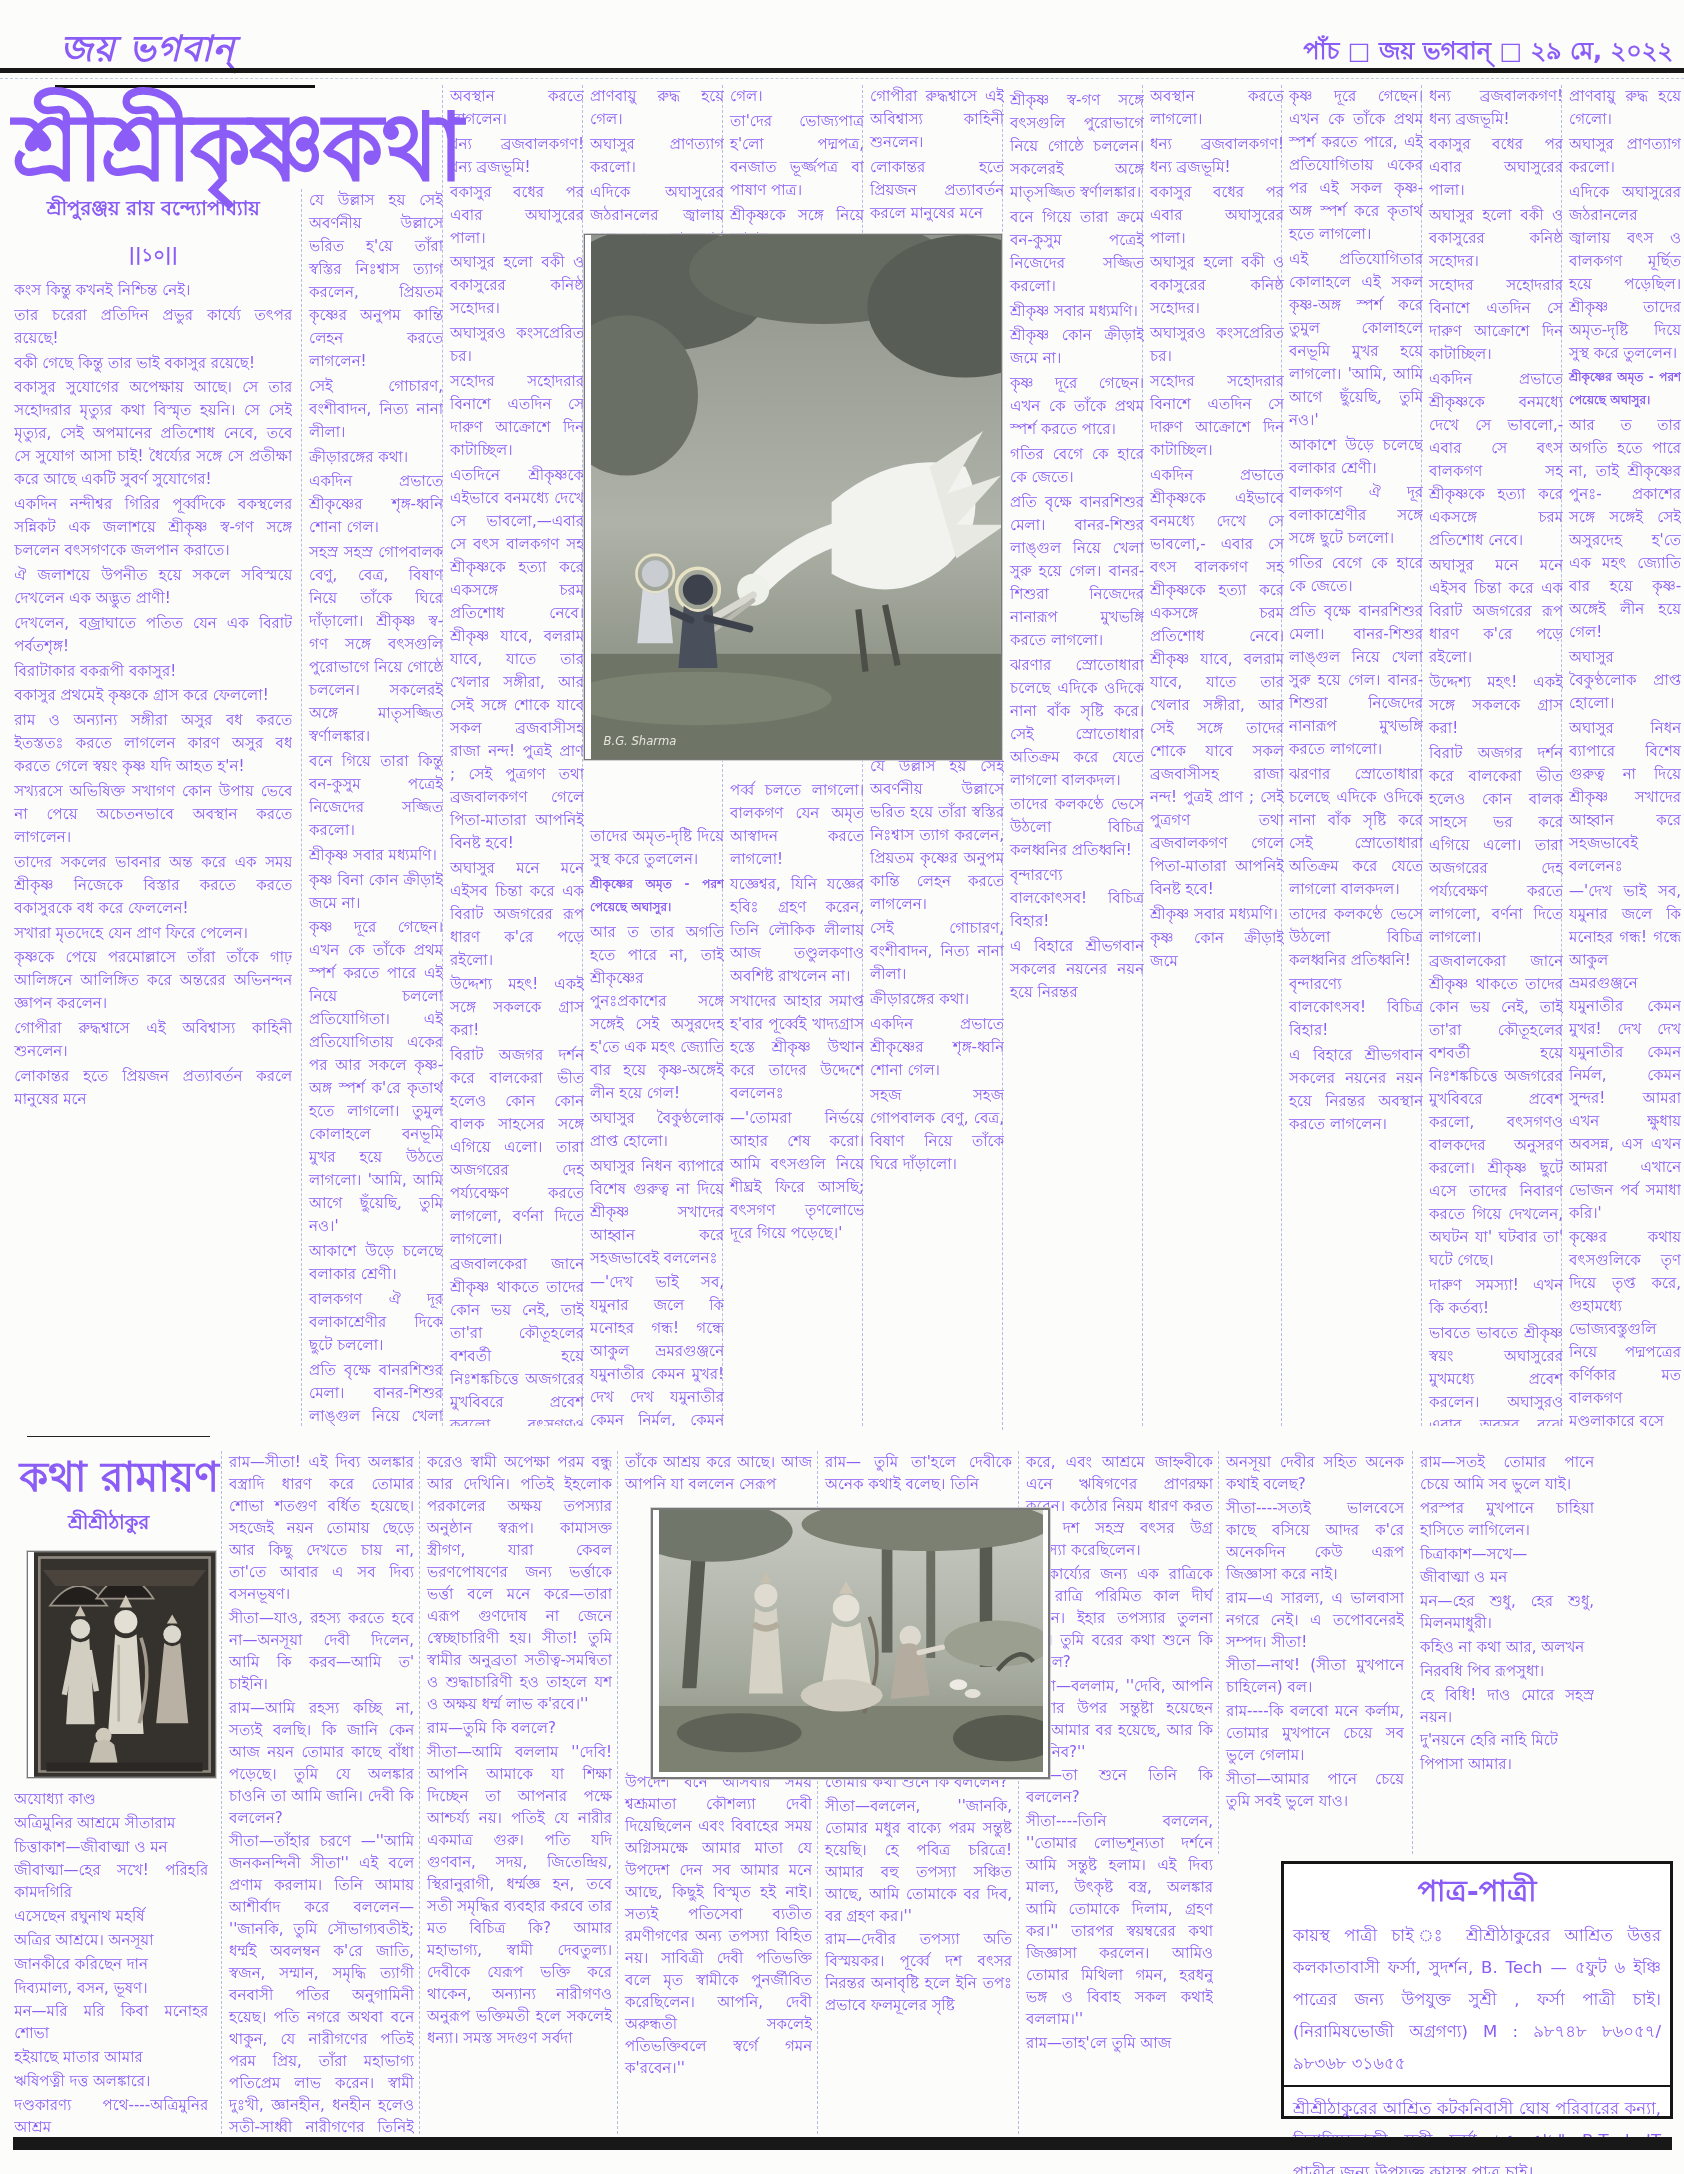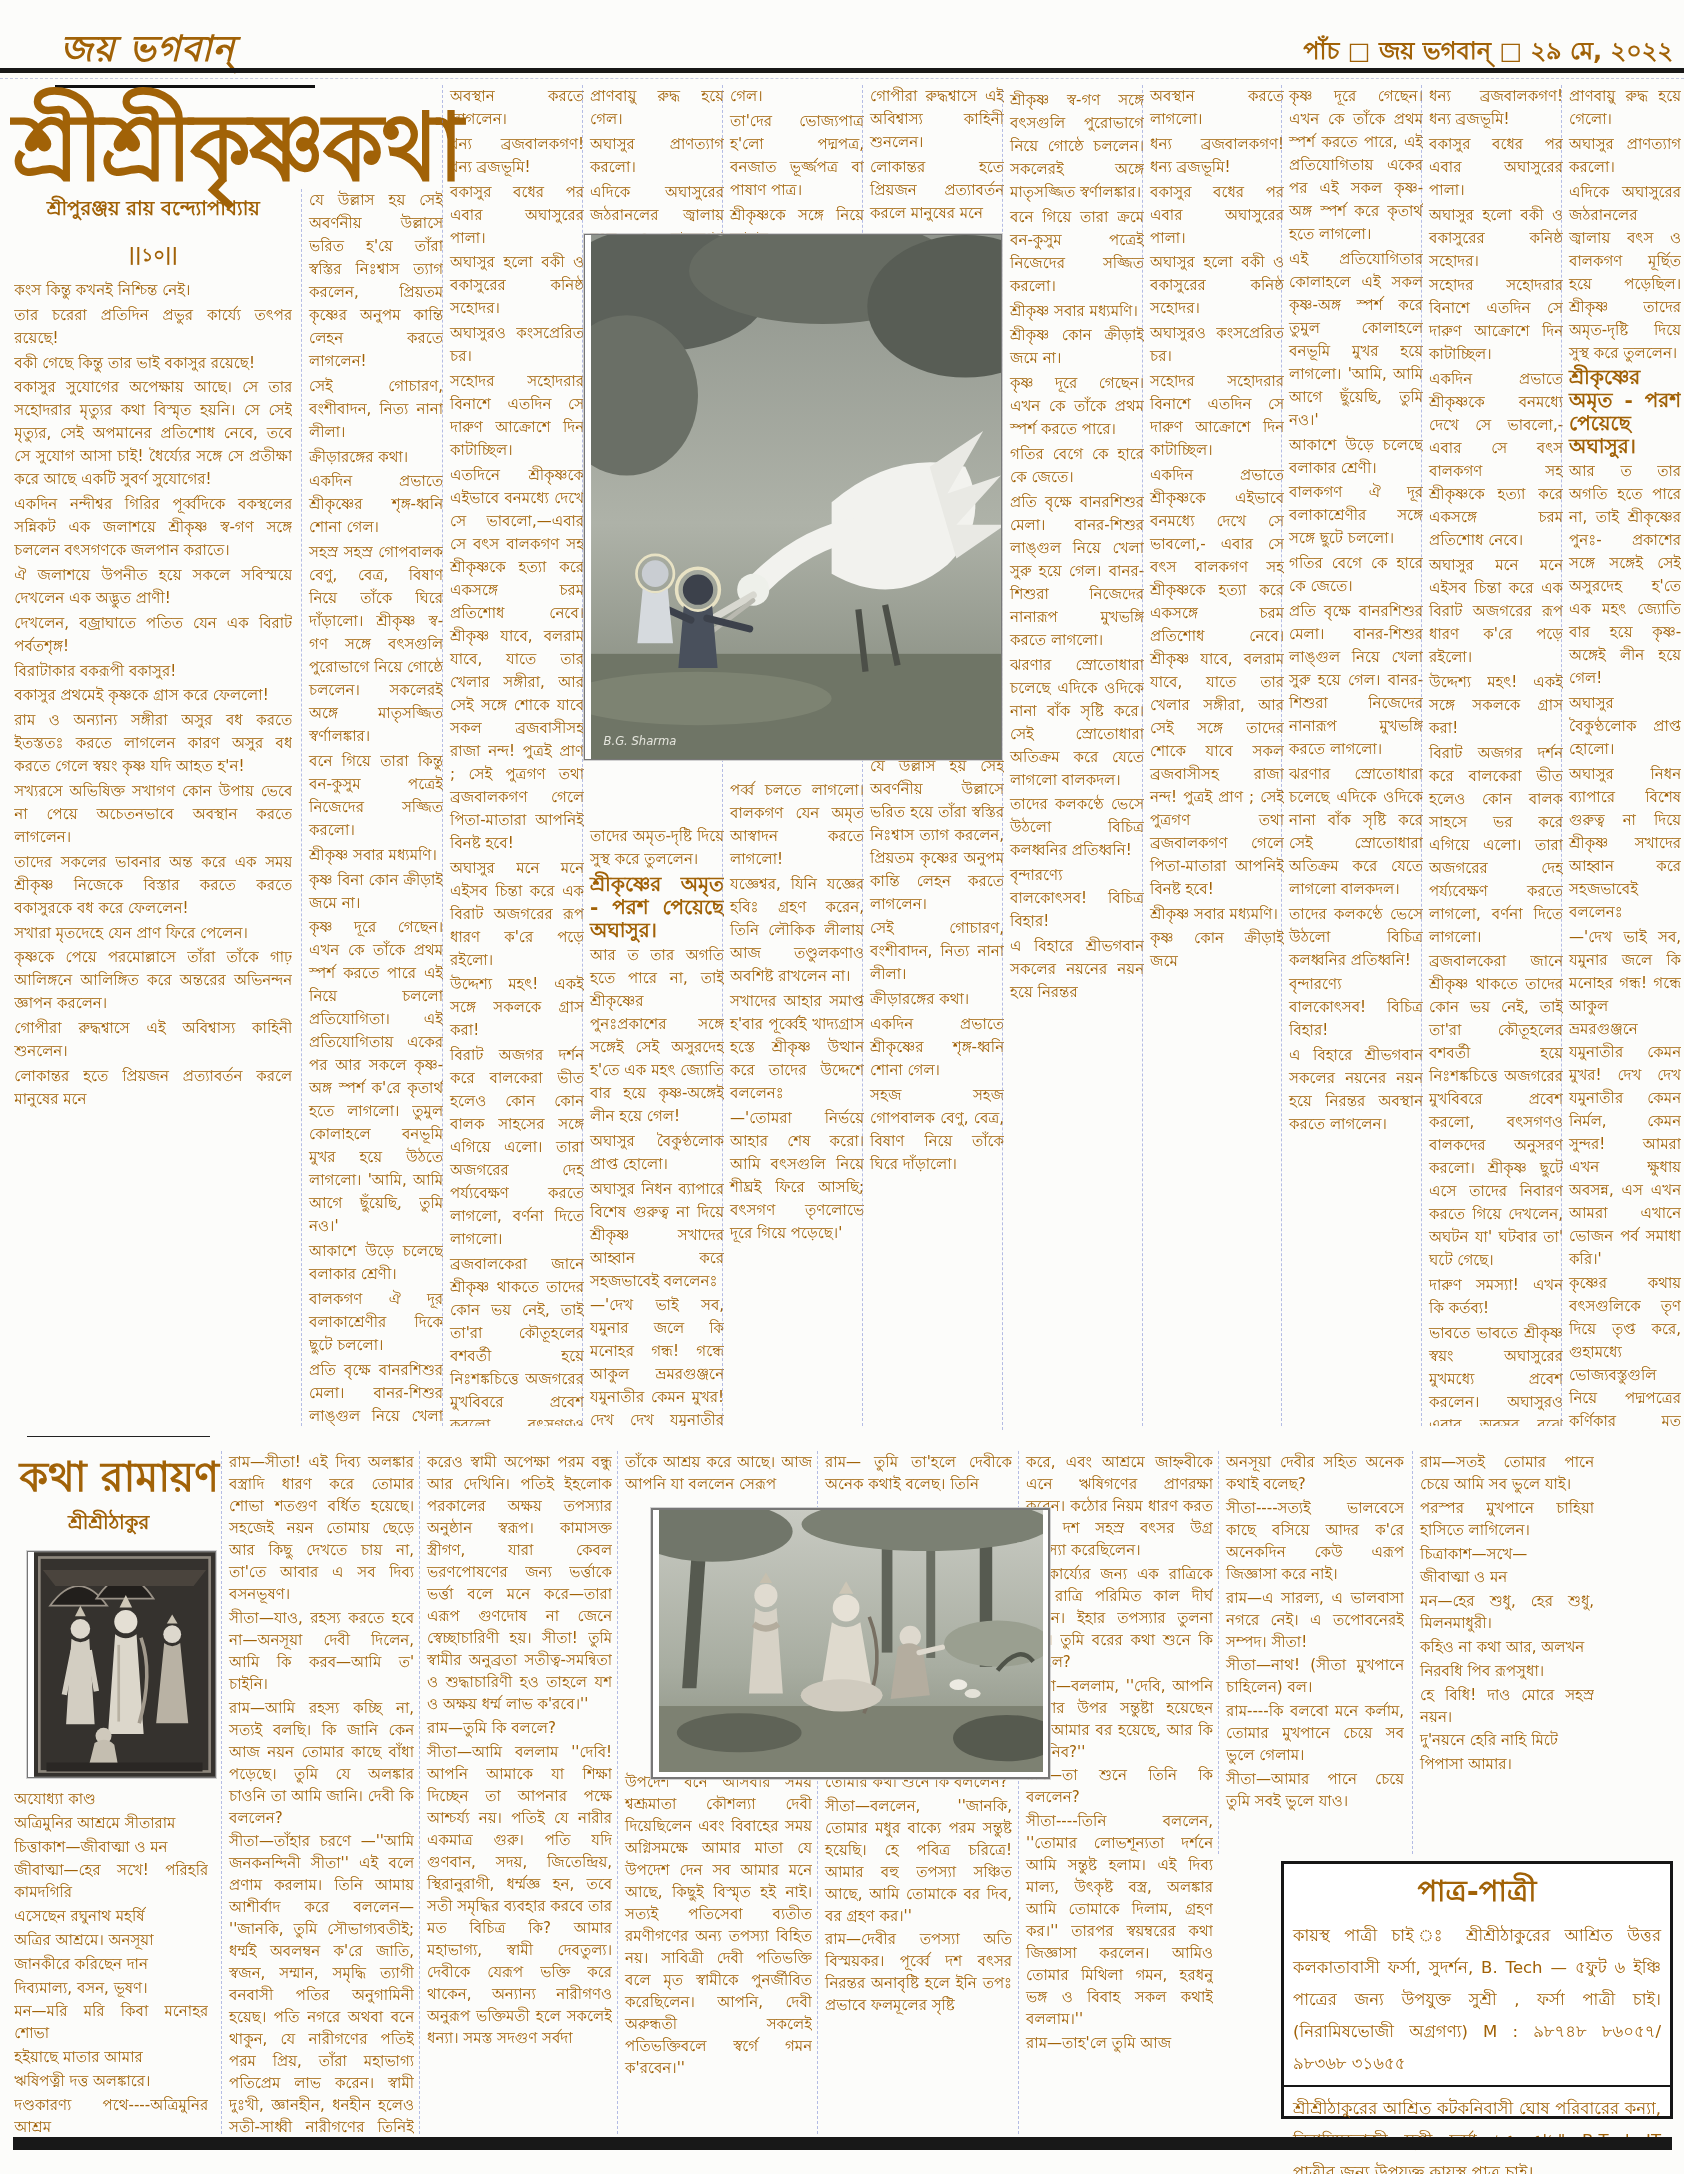--- a/index.html
+++ b/index.html
@@ -3,7 +3,7 @@
 <meta charset="utf-8">
 <style>
   html,body{margin:0;padding:0;background:#e8e8e4;}
-  #page{position:relative;width:1684px;height:2174px;background:#fcfcfa;font-family:"DejaVu Sans",sans-serif;color:#a16207;overflow:hidden;}
+  #page{position:relative;width:1684px;height:2174px;background:#fcfcfa;font-family:"DejaVu Sans",sans-serif;color:#8b5cf6;overflow:hidden;}
   
   #logo{position:absolute;left:55px;top:21.4px;font-size:36px;font-weight:bold;font-style:italic;letter-spacing:0.9px;border-bottom:3.6px solid #111;padding:0 80px 3.6px 5.3px;}
   #folio{position:absolute;right:11px;top:32px;font-size:24px;font-weight:bold;}

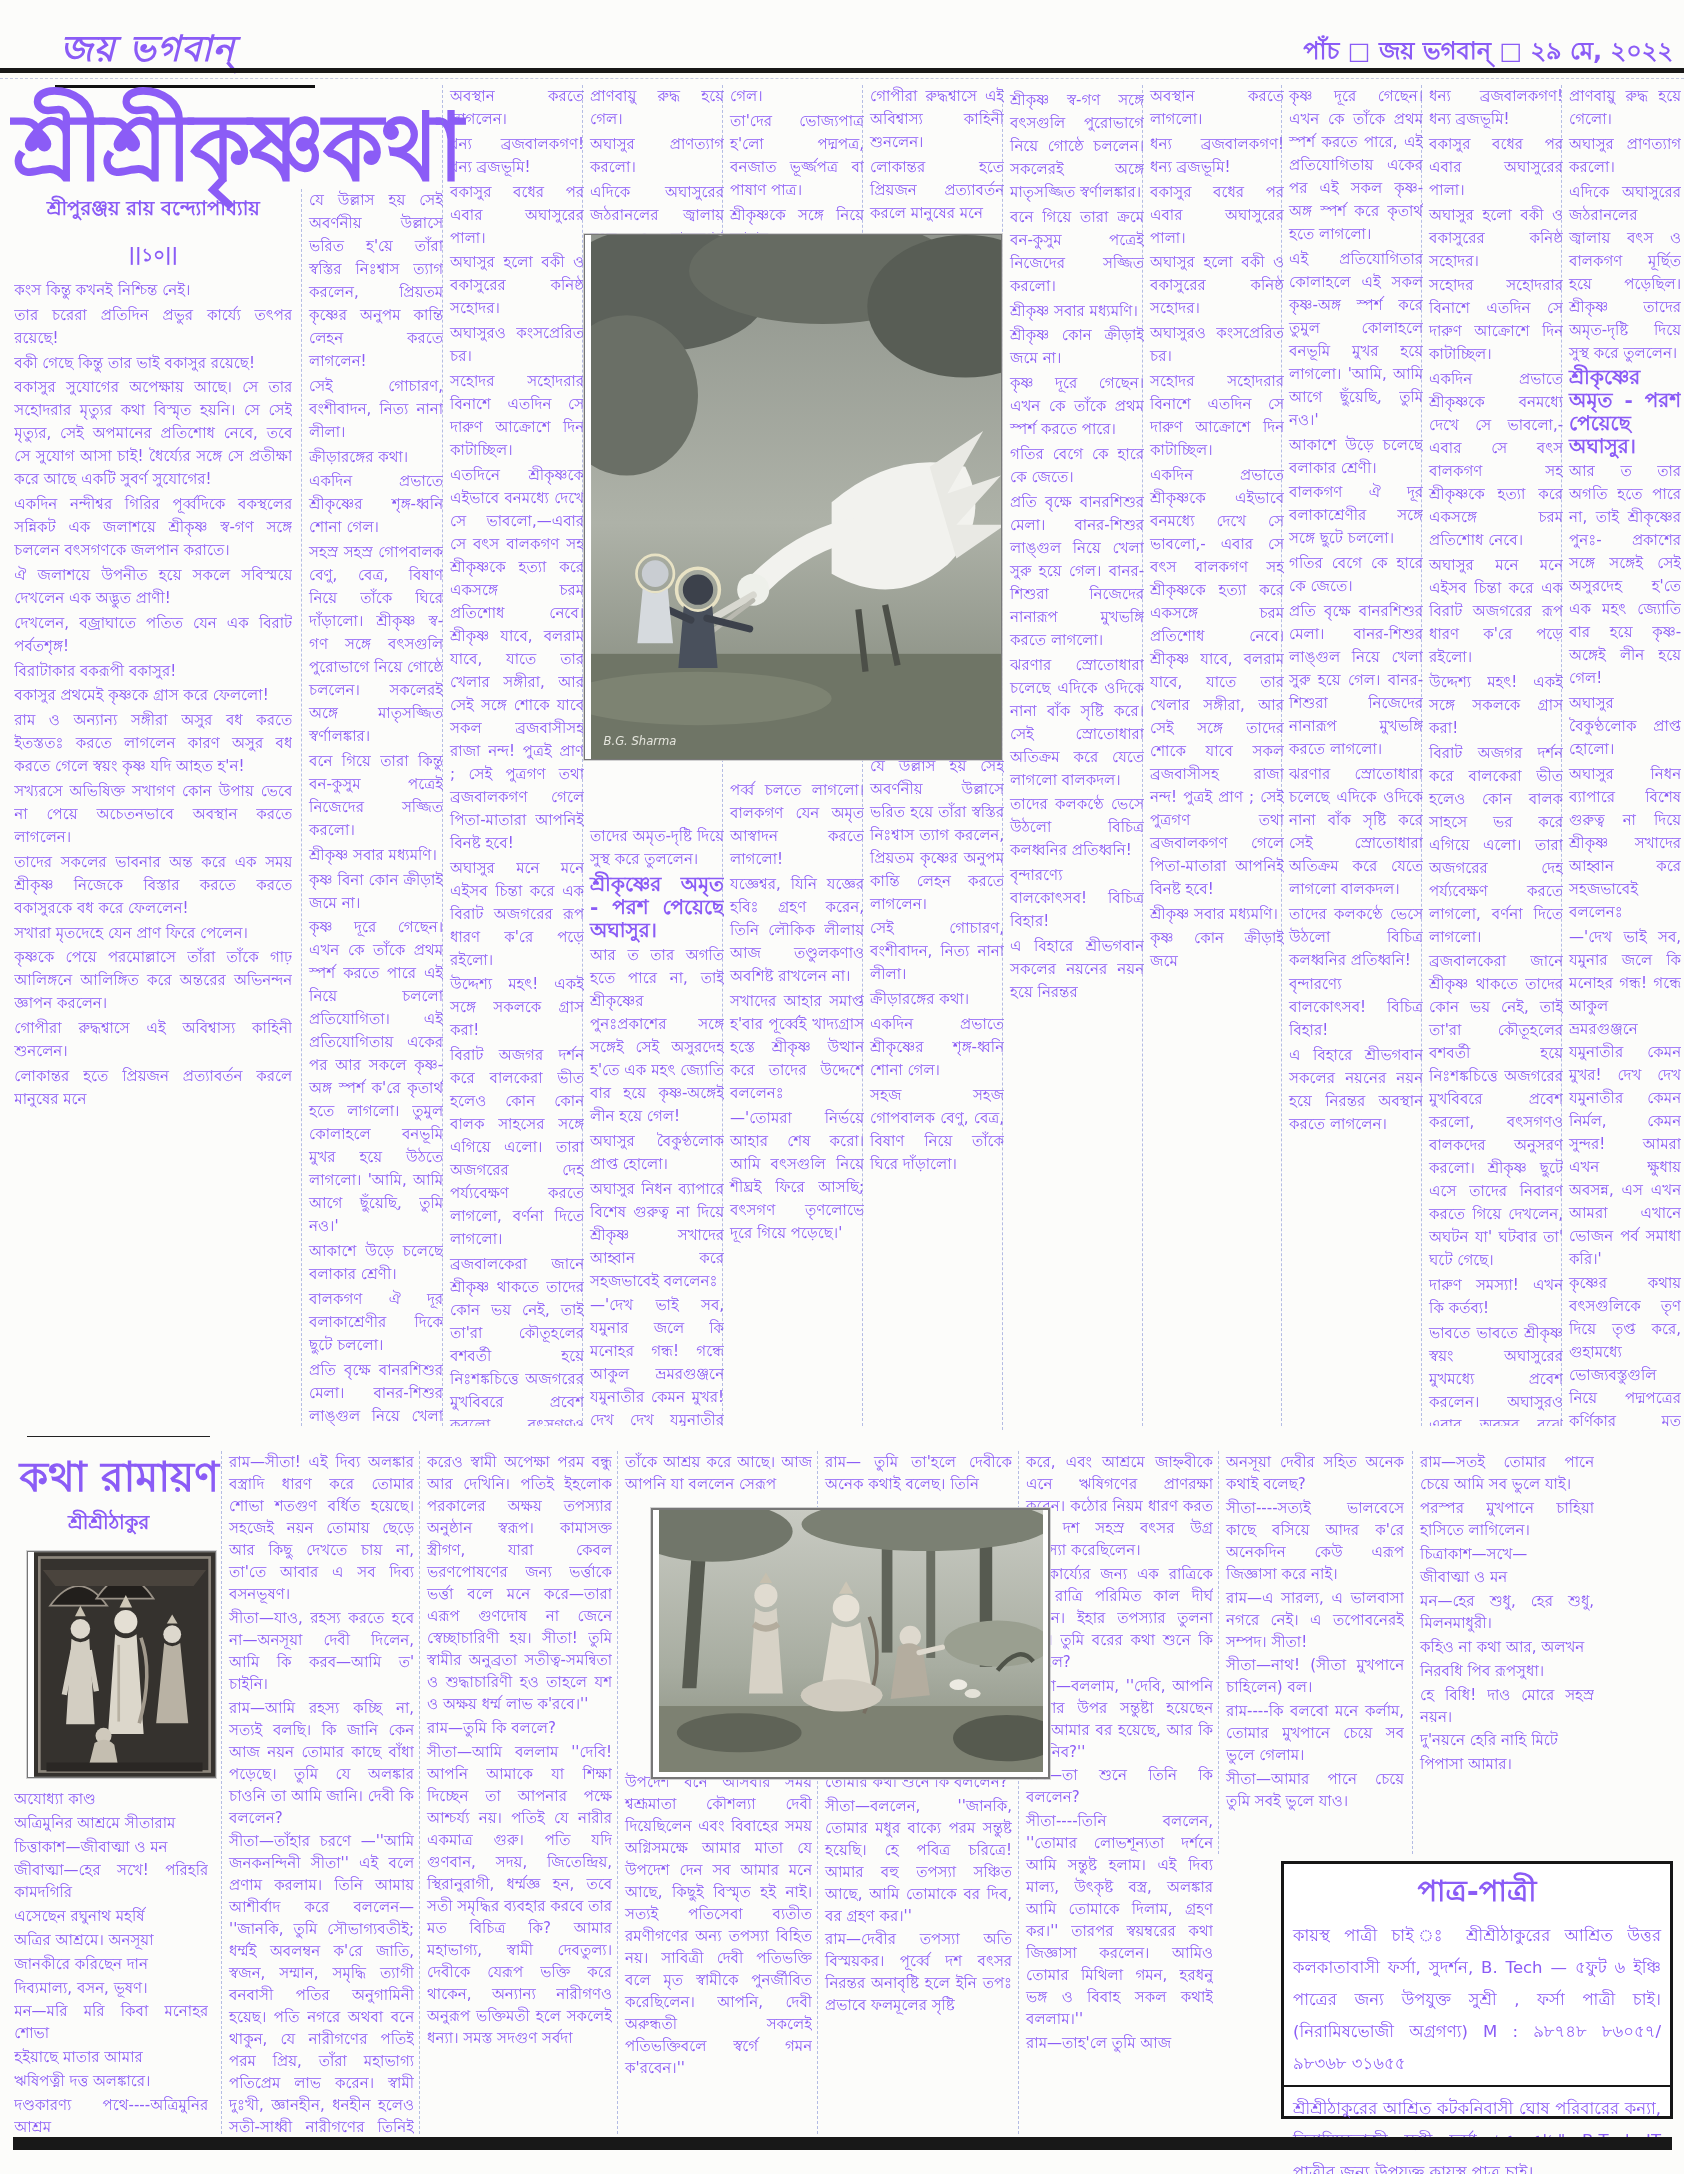--- a/index.html
+++ b/index.html
@@ -13,7 +13,7 @@
   #k-title{position:absolute;left:12.5px;top:75px;width:575px;font-size:87px;font-weight:bold;letter-spacing:-1.8px;transform:scaleY(1.08);transform-origin:top left;white-space:nowrap;}
   .col{position:absolute;overflow:hidden;text-align:justify;}
   .col .para{margin:0 0 1.8px 0;font-size:15px;line-height:23px;}
-  .col .para.bold{font-weight:bold;font-size:20px;}
+  .col .para.bold{font-weight:bold;font-size:12px;}
   .byline{font-weight:bold;font-size:19.6px;text-align:center;margin:0 0 15px 0;}
   .partnum{font-weight:bold;font-size:18px;text-align:center;margin:0 0 7.1px 0;}
   .gut{border-left:0.9px dashed rgba(120,135,210,.55);padding-left:7.1px;}

